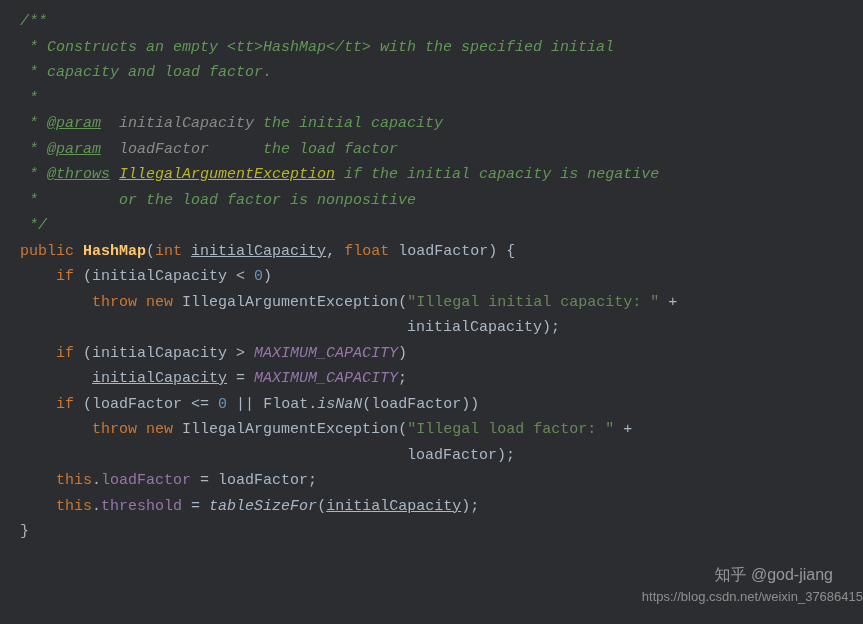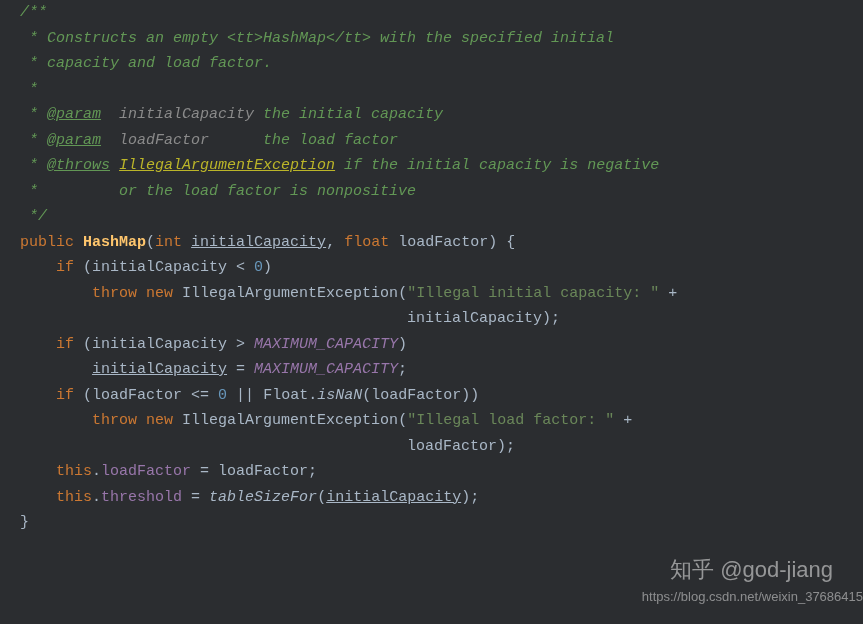--- a/index.html
+++ b/index.html
@@ -15,7 +15,7 @@
     position: relative;
   }
   .code {
-    padding: 0 0 0 20px;
+    padding: 9px 0 0 20px;
     white-space: pre;
     color: #a9b7c6;
     font-style: italic;

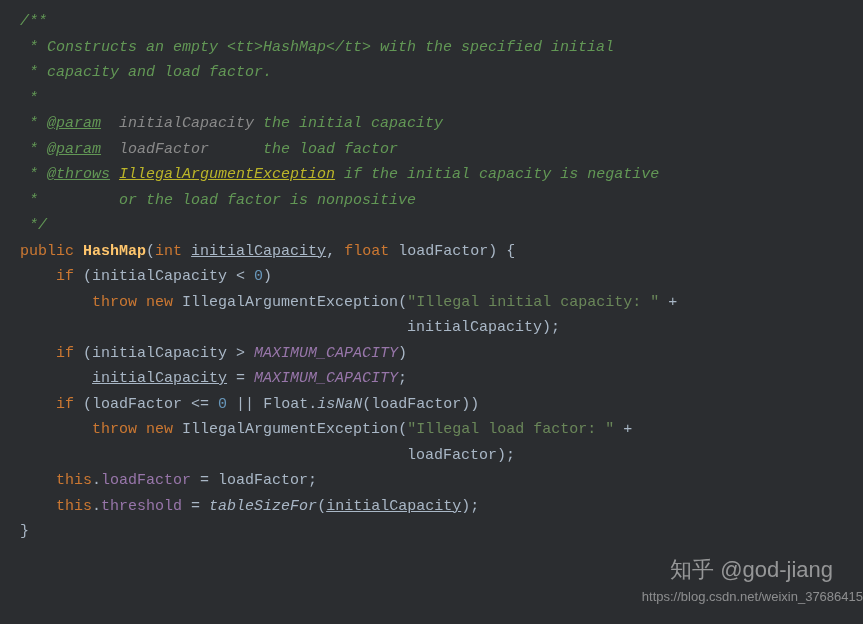--- a/index.html
+++ b/index.html
@@ -39,7 +39,7 @@
     bottom: 36px;
     color: rgba(220,220,220,0.6);
     font-family: sans-serif;
-    font-size: 22px;
+    font-size: 16px;
     font-style: normal;
   }
   .watermark2 {

